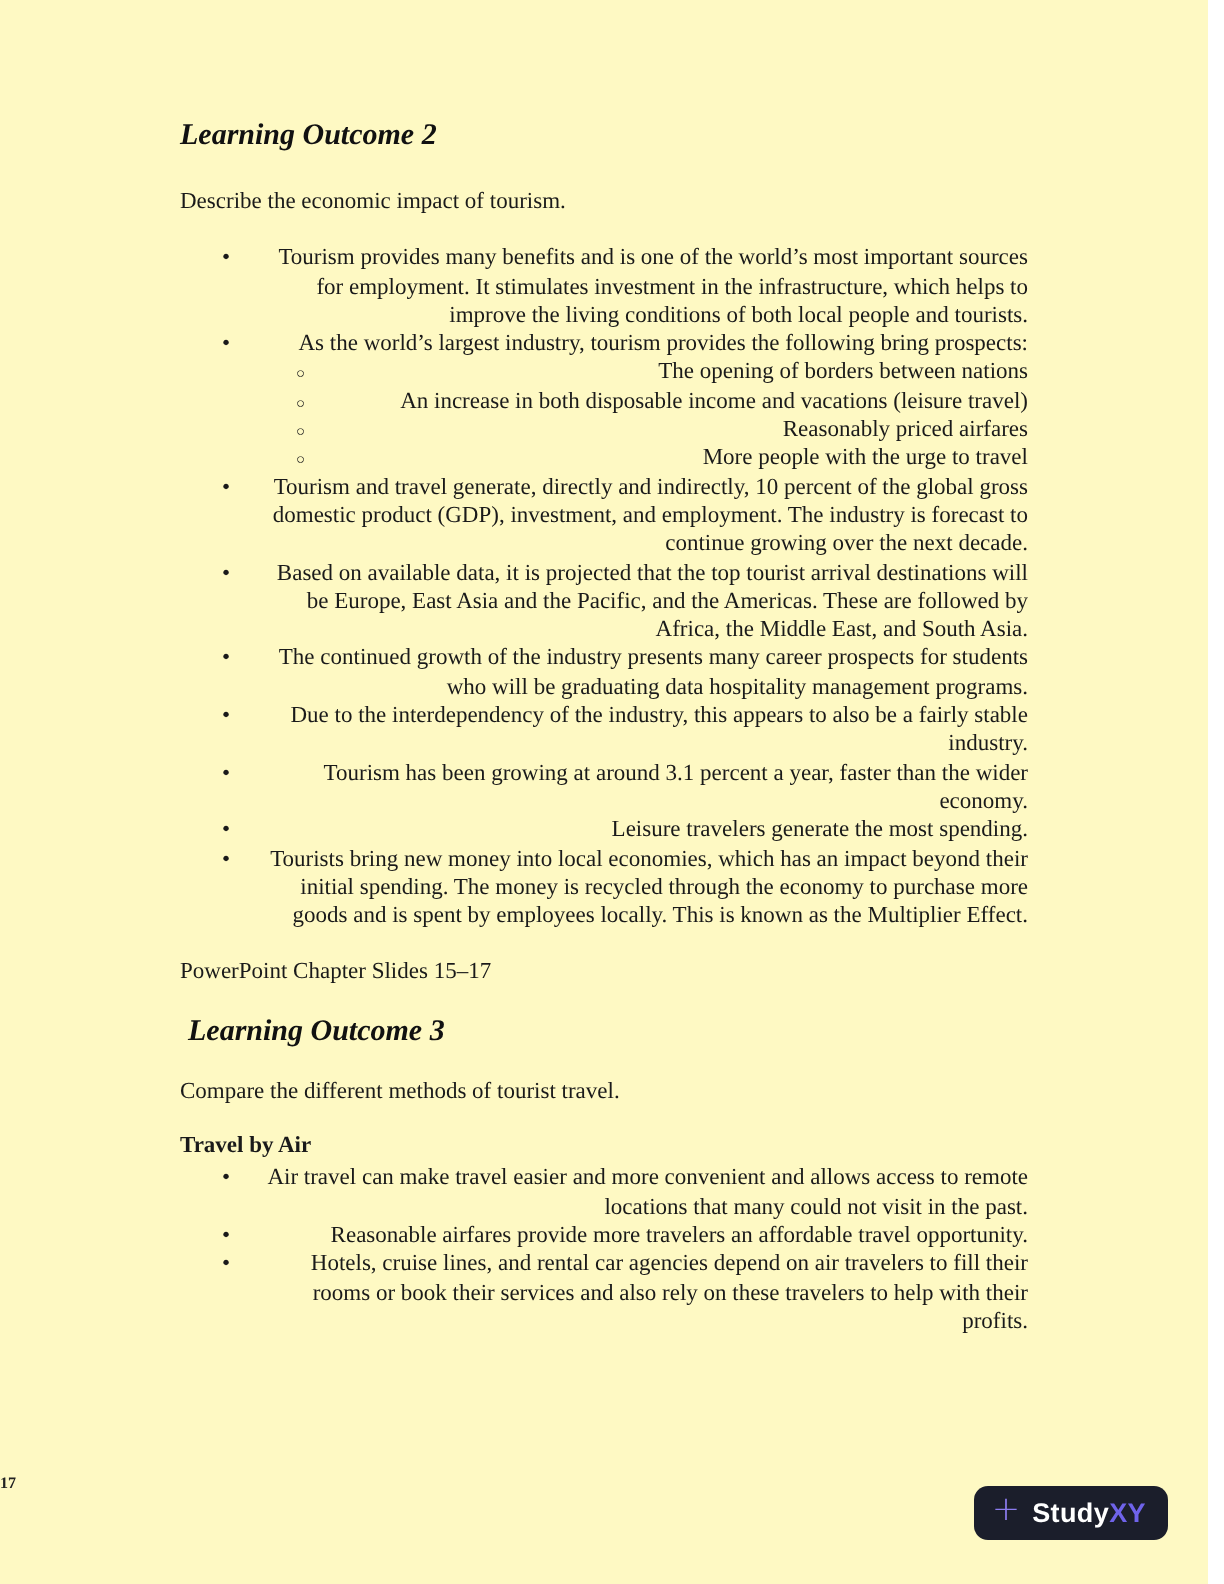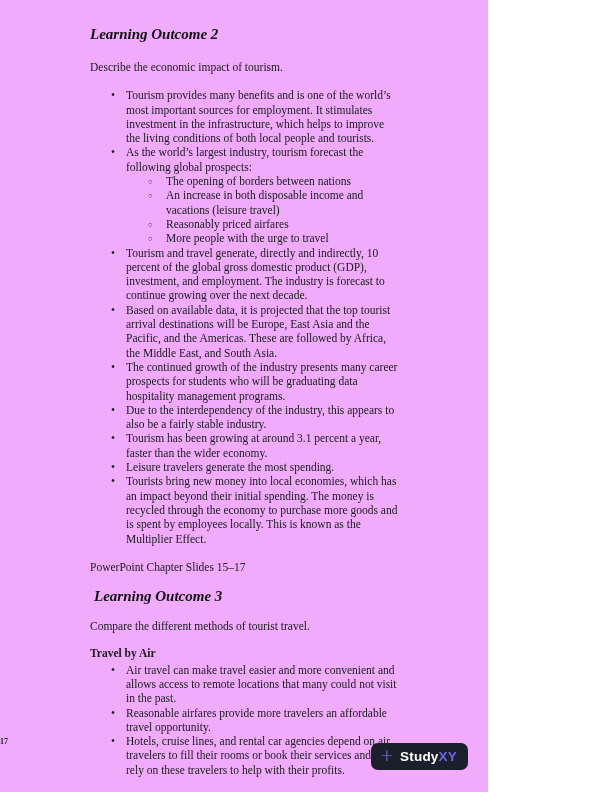--- a/index.html
+++ b/index.html
@@ -15,11 +15,11 @@
   }
   .page {
     position: relative;
-    width: 488px;
+    width: 604px;
     height: 792px;
     box-sizing: border-box;
-    padding: 24px 90px 0 90px;
-    background: #f0abfc;
+    padding: 58px 90px 0 90px;
+    background: #fef9c3;
     overflow: hidden;
   }
   .lo-heading {

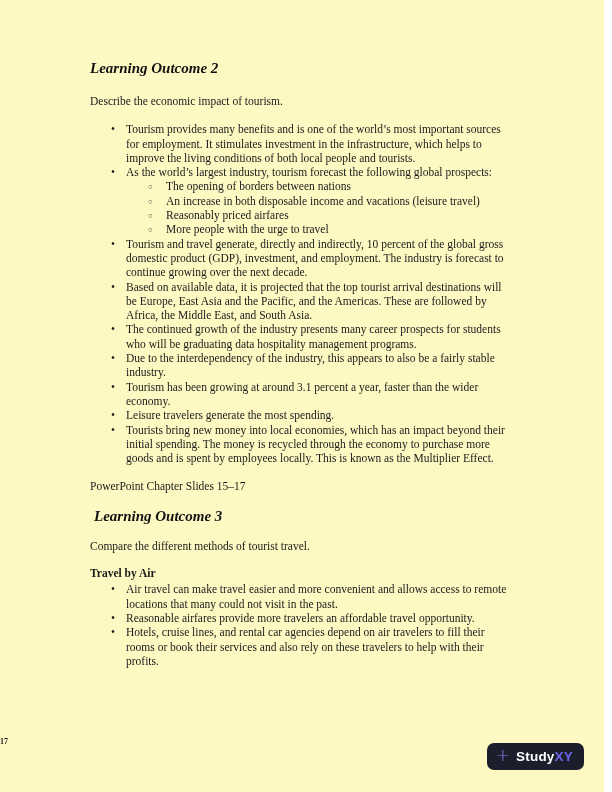--- a/index.html
+++ b/index.html
@@ -57,6 +57,7 @@
   .level1 > li {
     position: relative;
     padding-left: 36px;
+    text-align: right;
   }
   .level1 > li::before {
     content: "\2022";

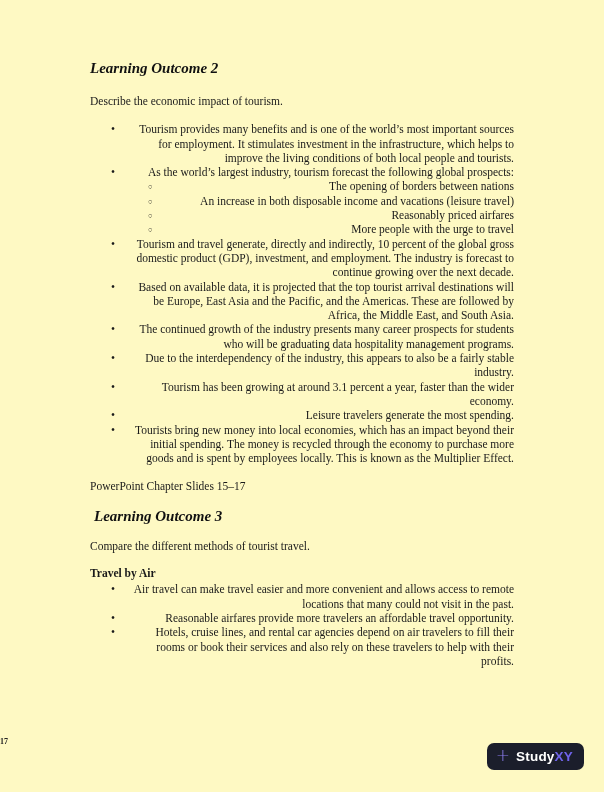--- a/index.html
+++ b/index.html
@@ -141,7 +141,7 @@
     <ul class="bullets level1">
       <li><span>Tourism provides many benefits and is one of the world’s most important sources for employment. It stimulates investment in the infrastructure, which helps to improve the living conditions of both local people and tourists.</span></li>
       <li>
-        <span>As the world’s largest industry, tourism forecast the following global prospects:</span>
+        <span>As the world’s largest industry, tourism provides the following bring prospects:</span>
         <ul class="bullets level2">
           <li>The opening of borders between nations</li>
           <li>An increase in both disposable income and vacations (leisure travel)</li>

